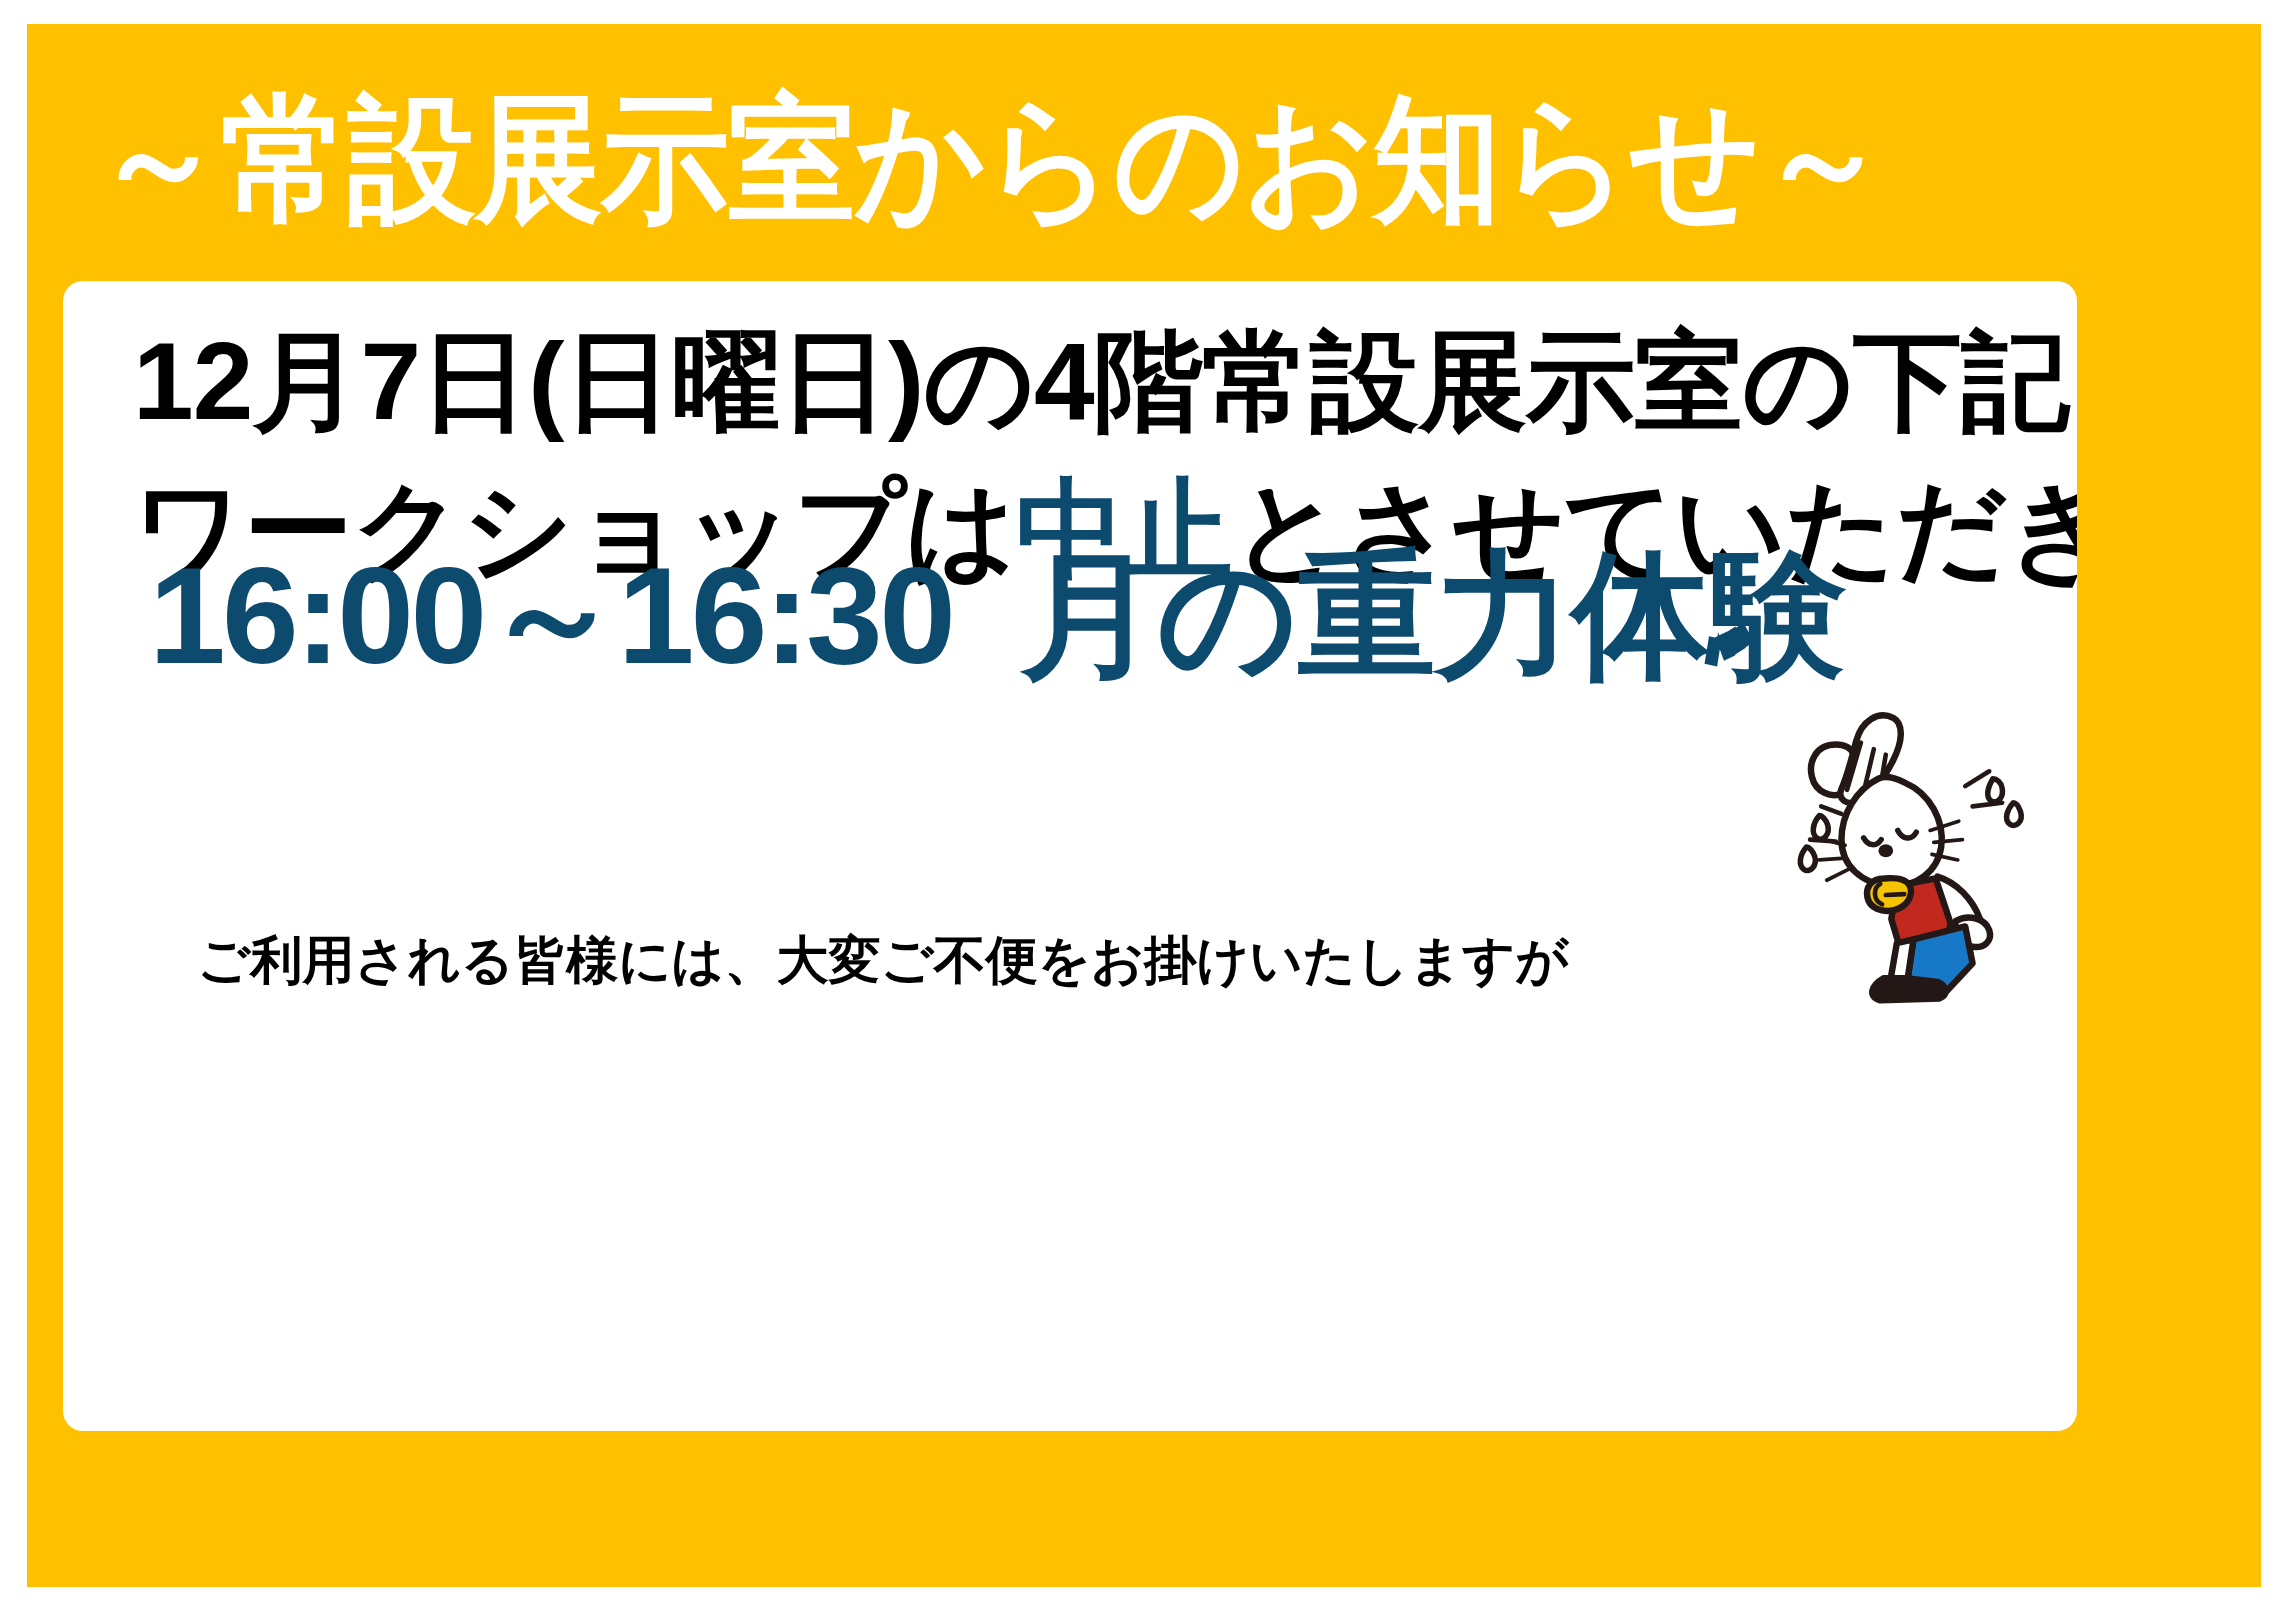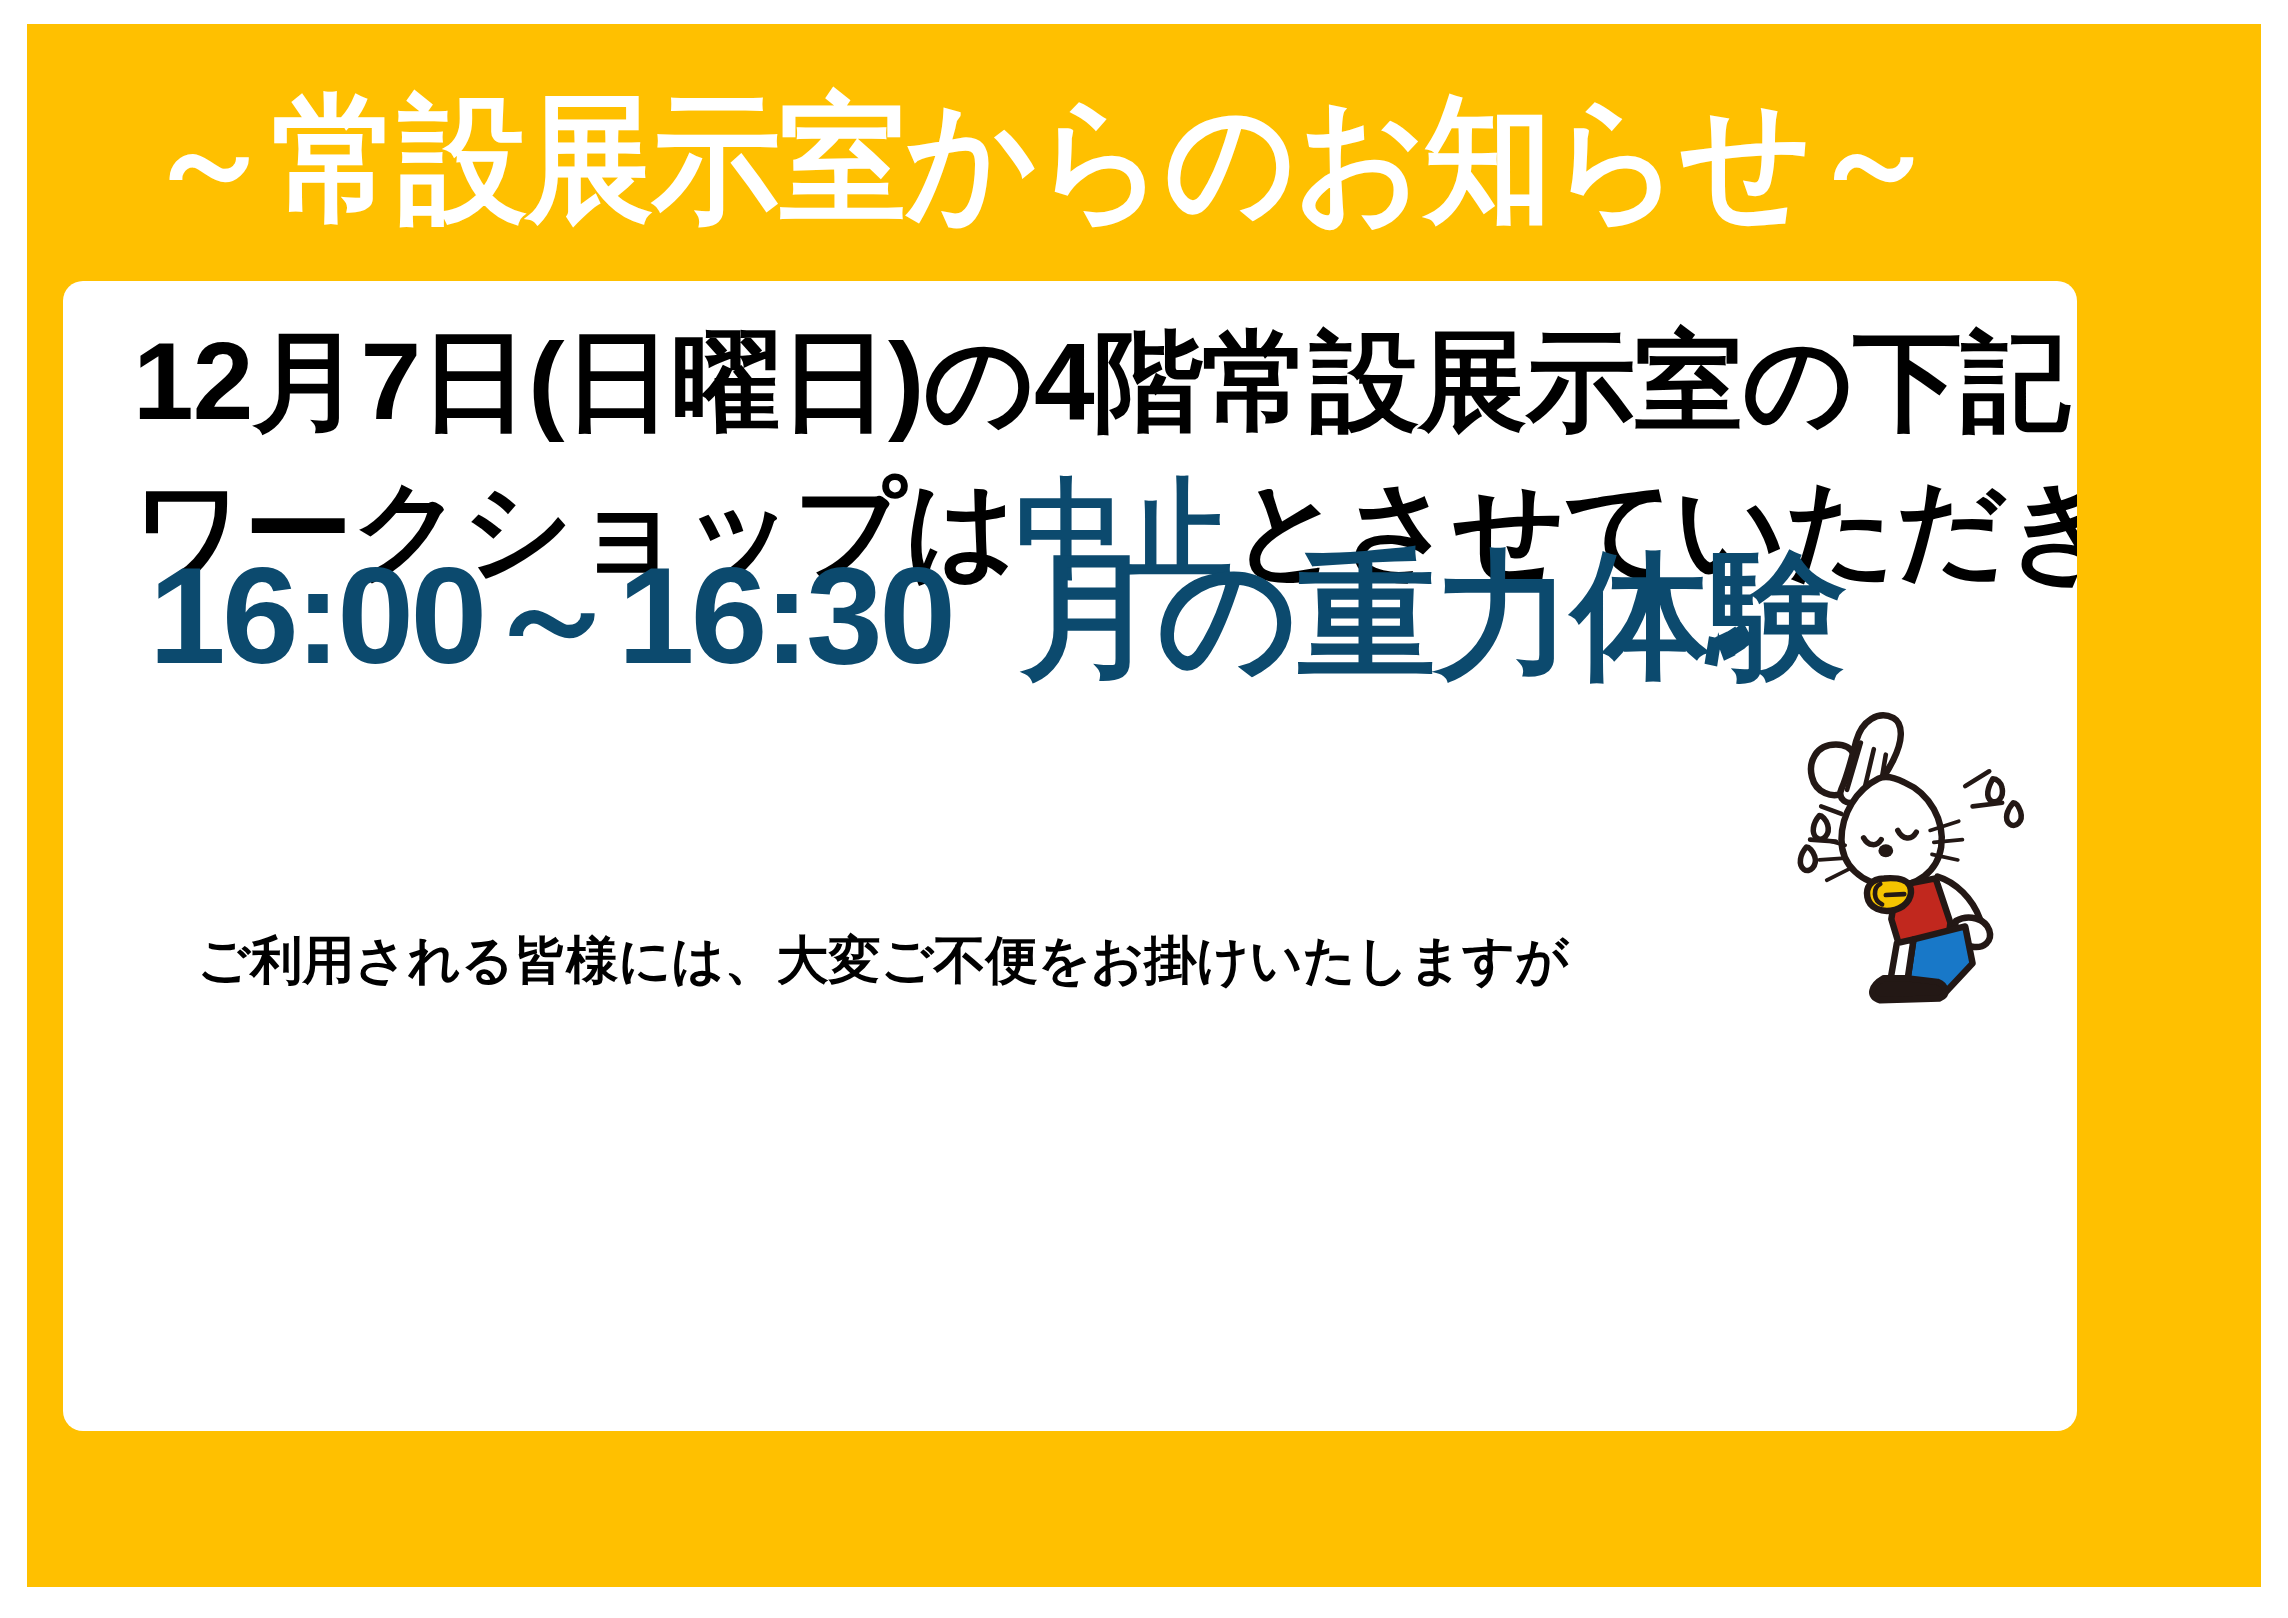--- a/index.html
+++ b/index.html
@@ -36,7 +36,6 @@
     height: 175px;
     display: flex;
     align-items: center;
-    justify-content: center;
   }
   .title-text {
     color: #ffffff;

